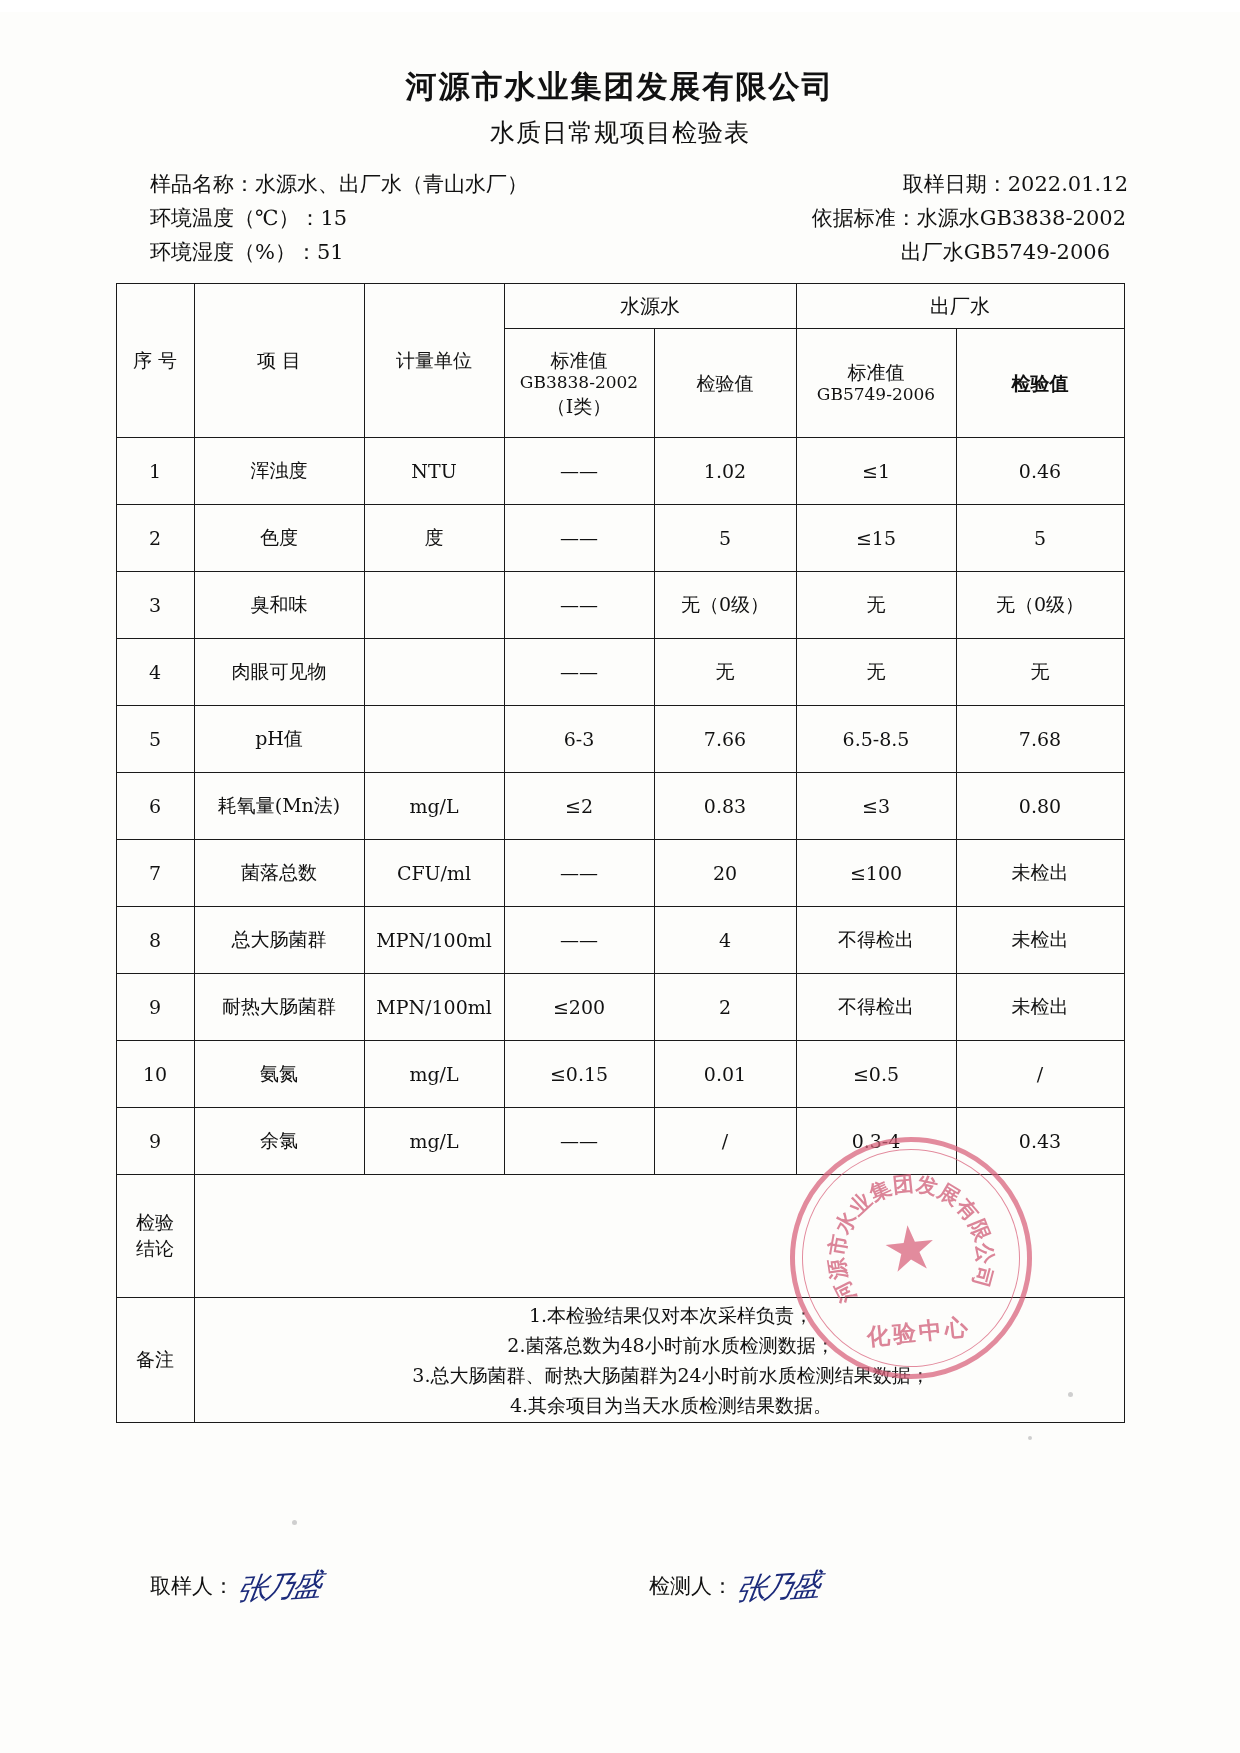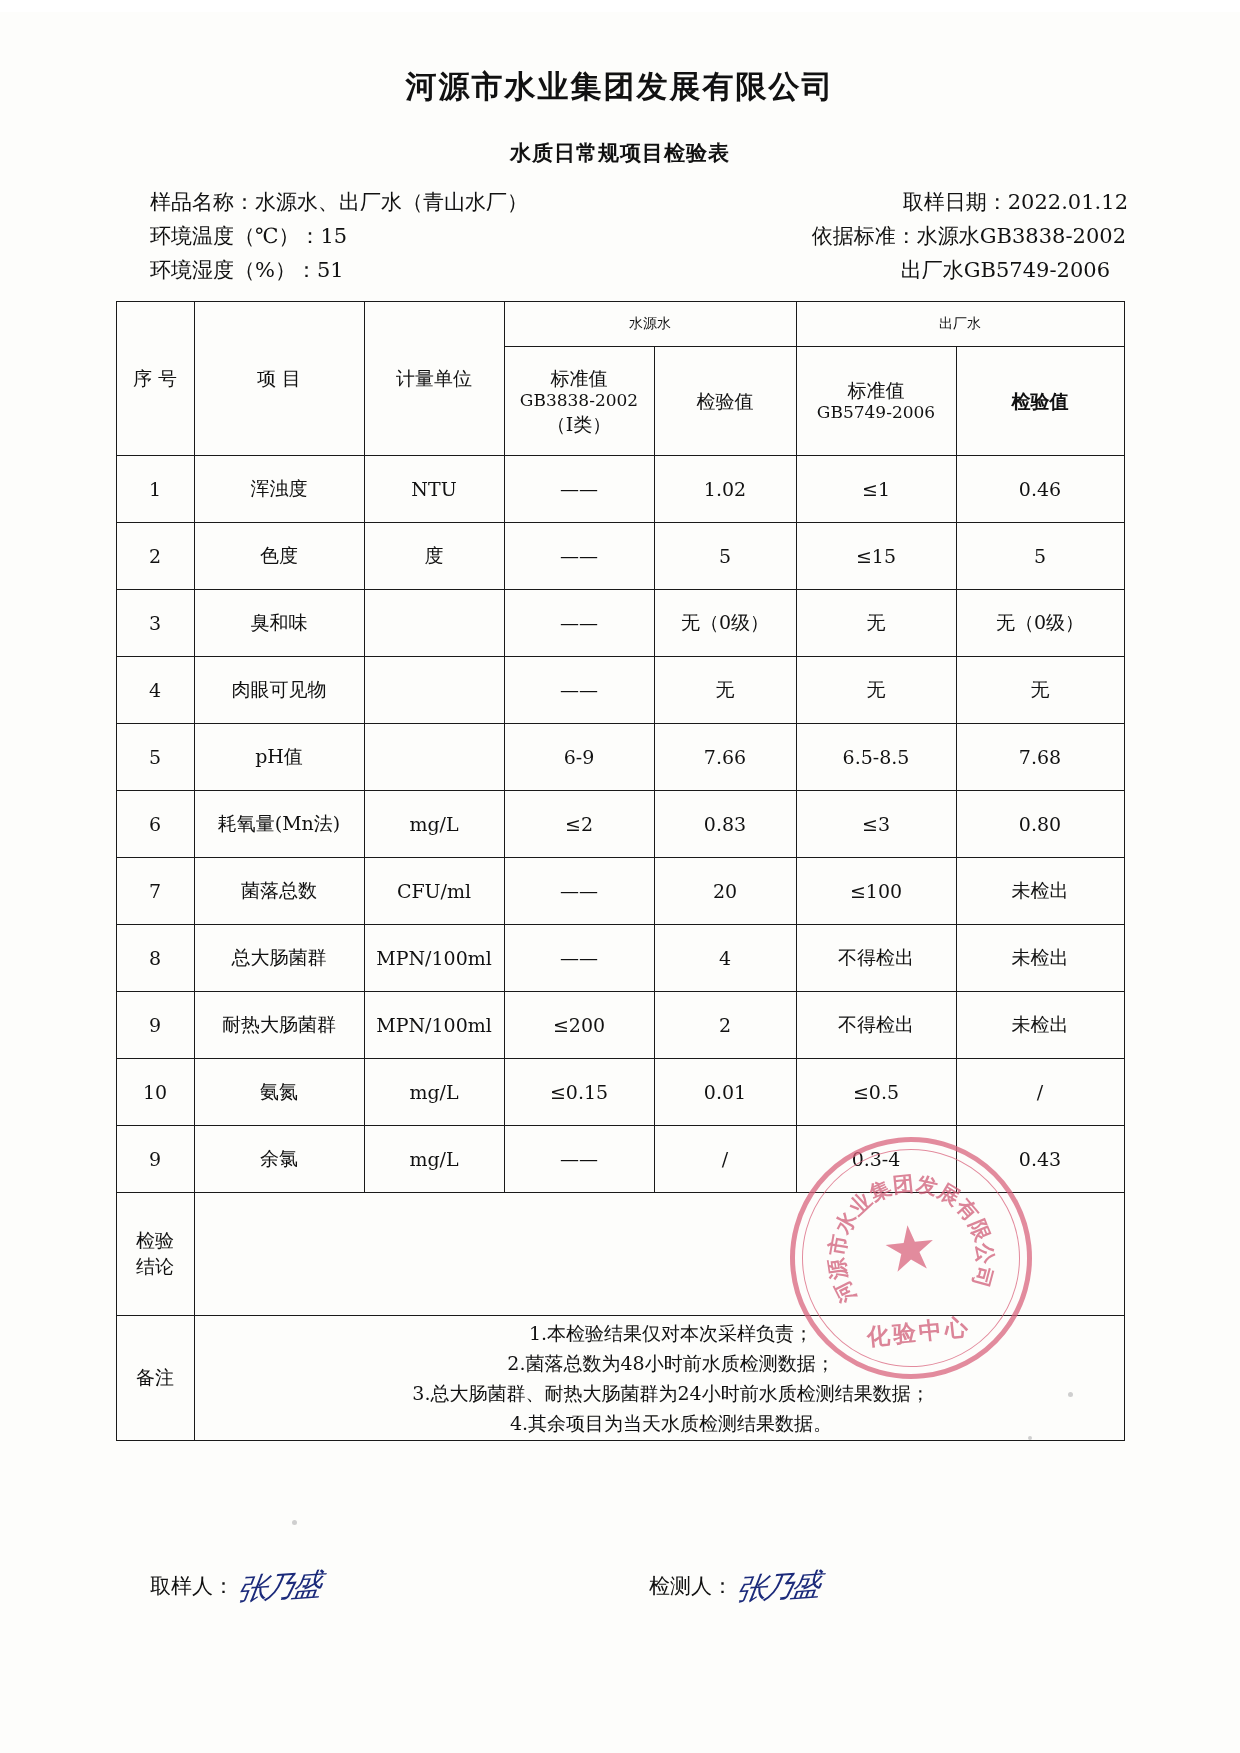--- a/index.html
+++ b/index.html
@@ -34,10 +34,10 @@
   }
   .title-sub {
     text-align: center;
-    font-size: 21px;
-    font-weight: bold;
+    font-size: 25px;
+    font-weight: normal;
     letter-spacing: 1px;
-    margin-top: 31px;
+    margin-top: 8px;
     font-family: "DejaVu Serif", "Liberation Serif", serif;
   }
   

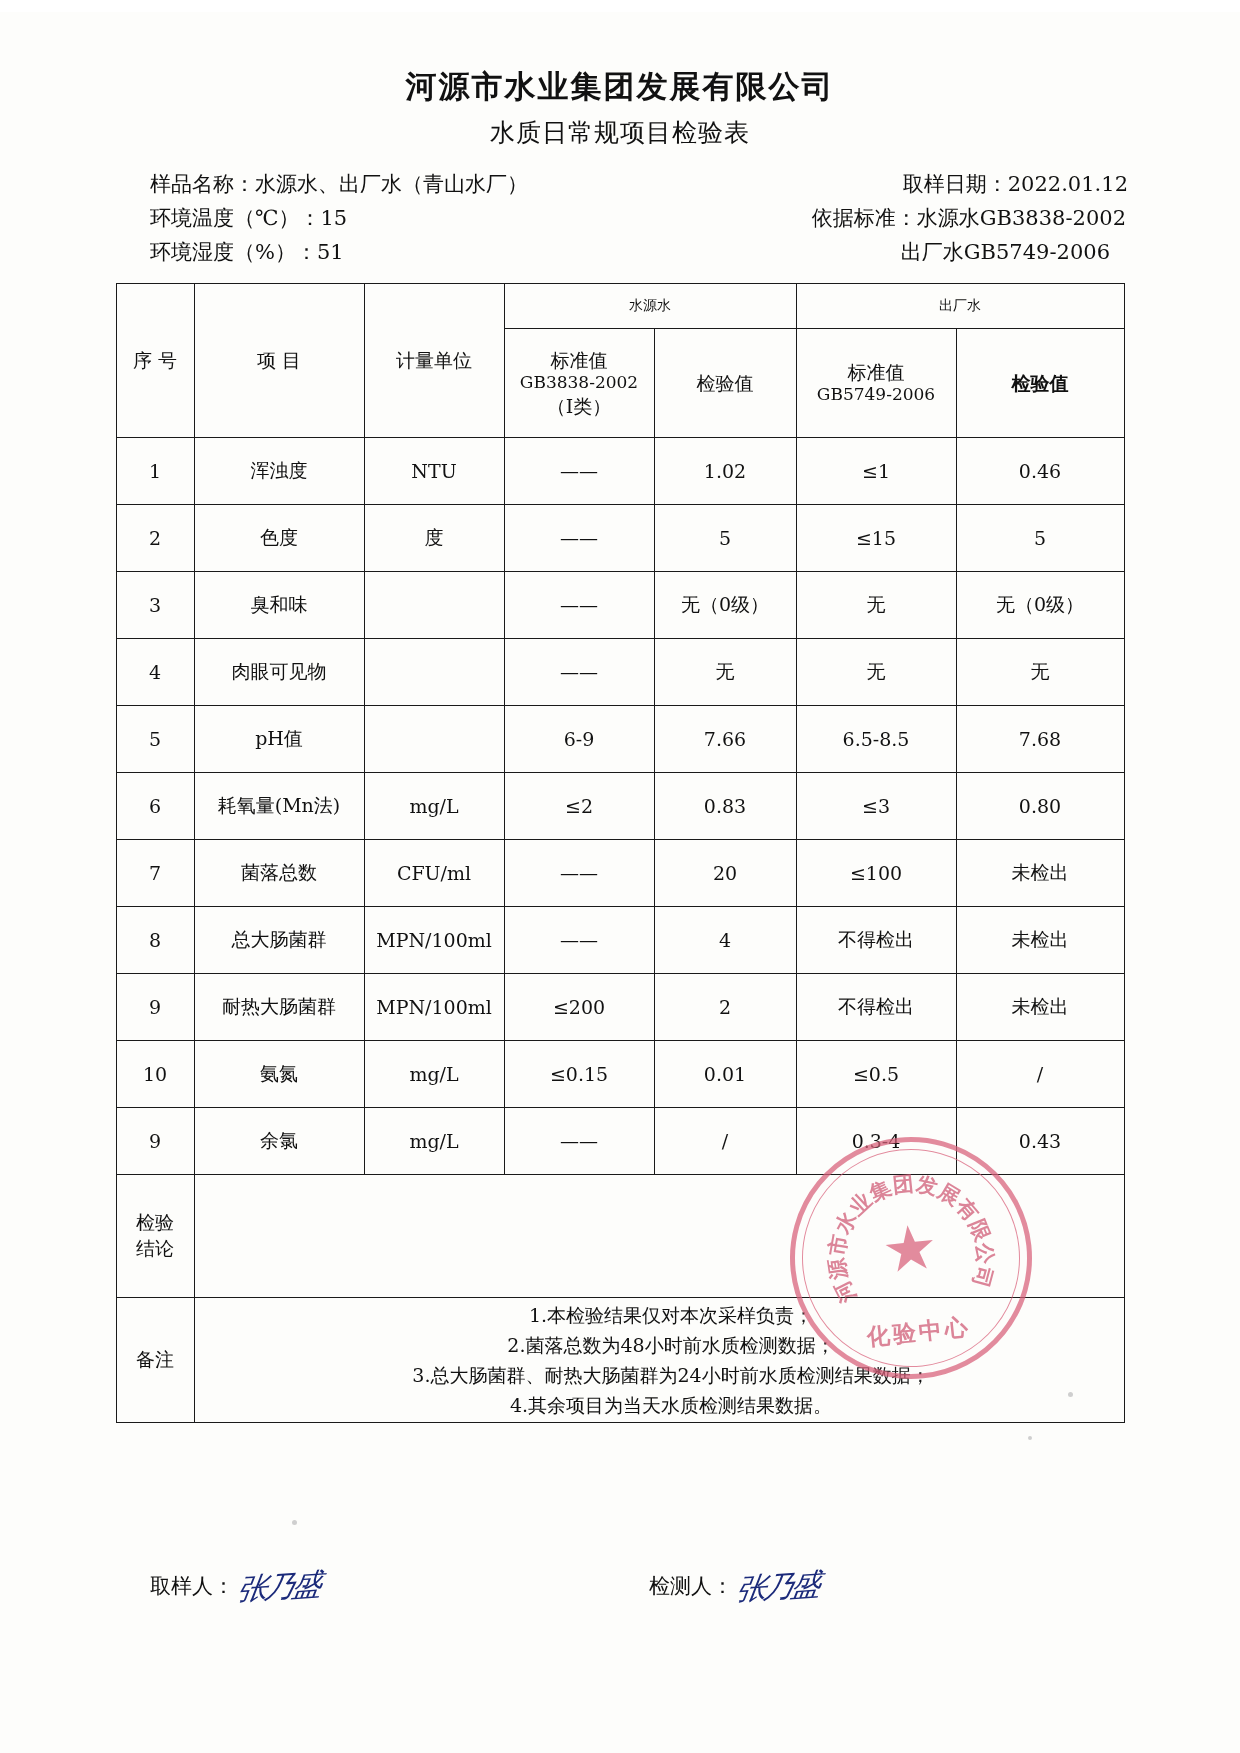--- a/index.html
+++ b/index.html
@@ -82,7 +82,7 @@
   .col-std2   { width: 160px; }
   .col-val2   { width: 168px; }
 
-  thead td.grp { font-size: 14px; height: 40px; }
+  thead td.grp { font-size: 20px; height: 40px; }
   thead td.hd  { height: 104px; line-height: 1.28; }
   thead td.hd .small { font-size: 17px; }
   thead td.bold { font-weight: bold; }

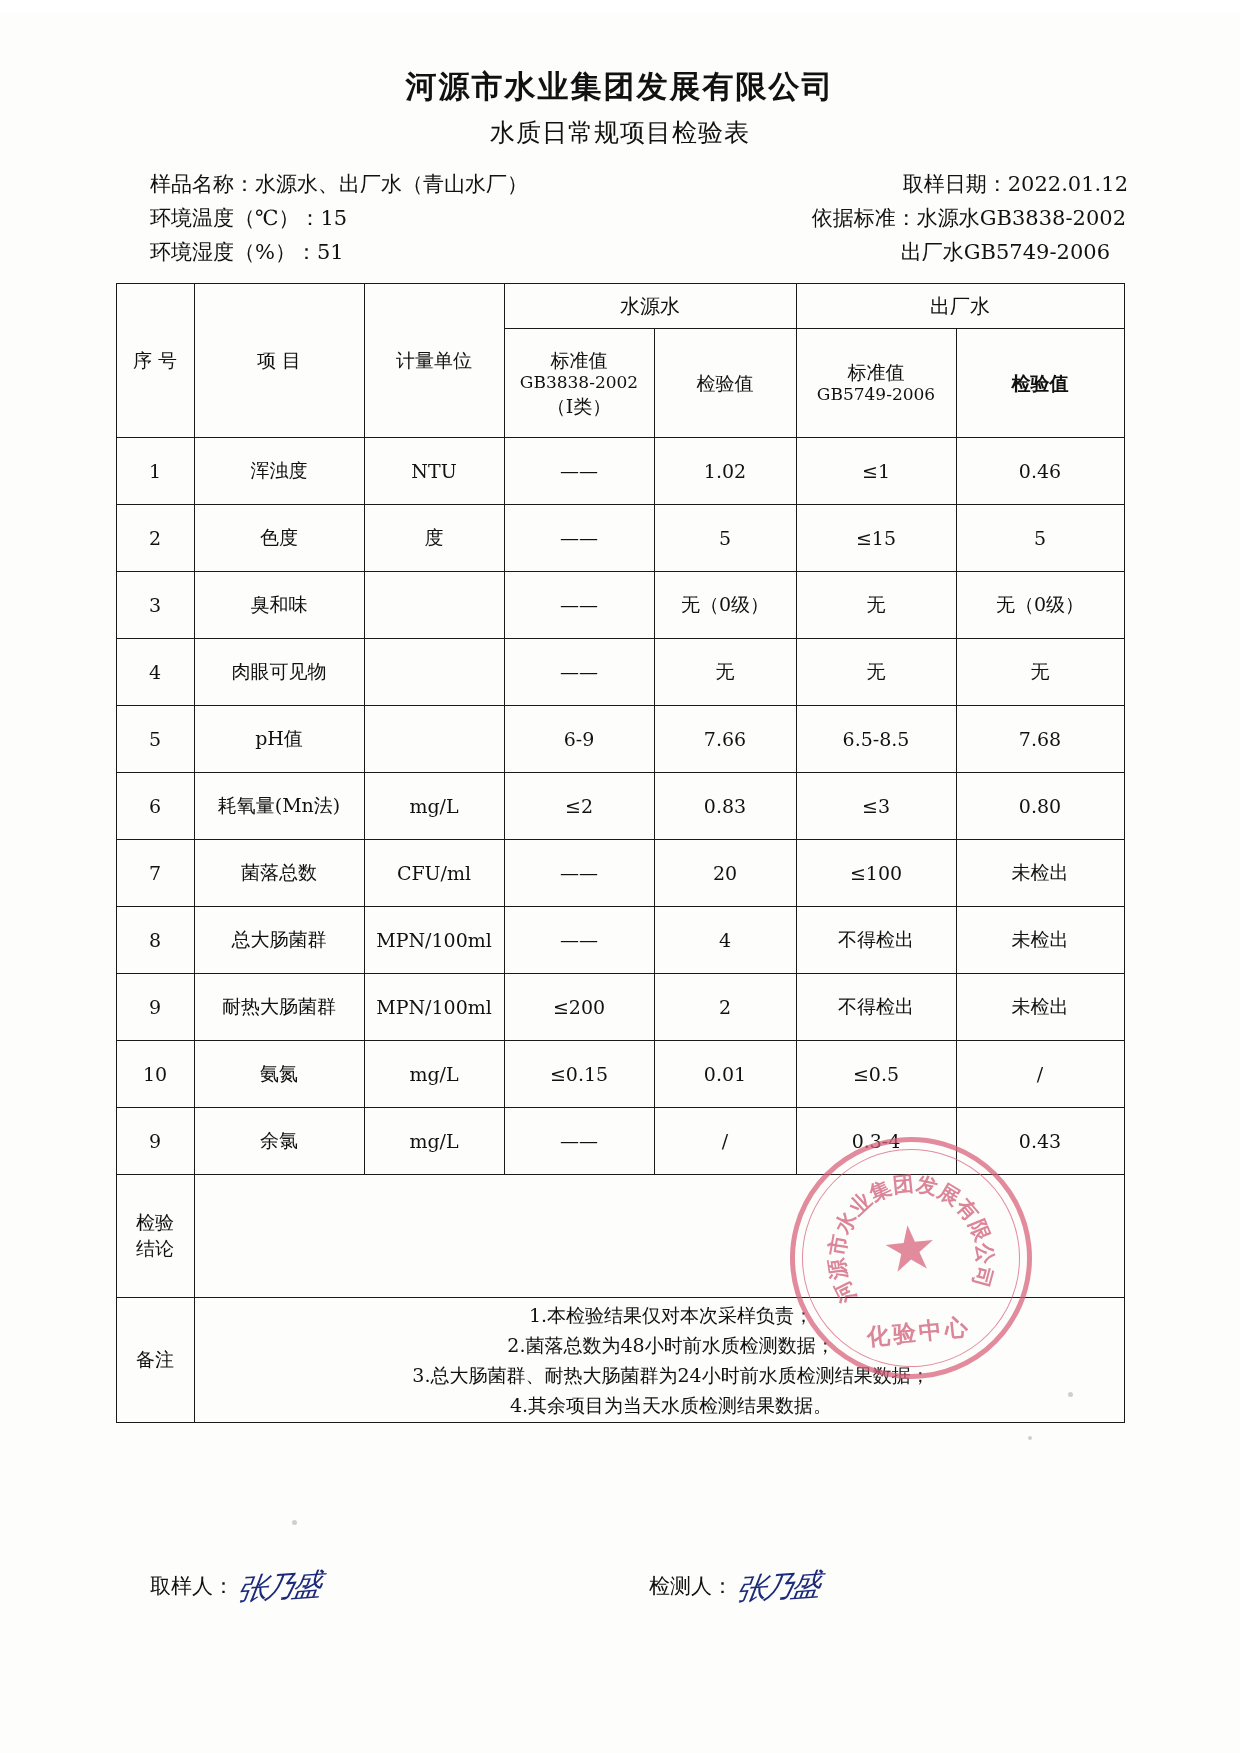--- a/index.html
+++ b/index.html
@@ -293,7 +293,7 @@
         <td>5</td>
         <td class="item-name">pH值</td>
         <td></td>
-        <td>6-9</td>
+        <td>6-3</td>
         <td>7.66</td>
         <td>6.5-8.5</td>
         <td class="val-out">7.68</td>

